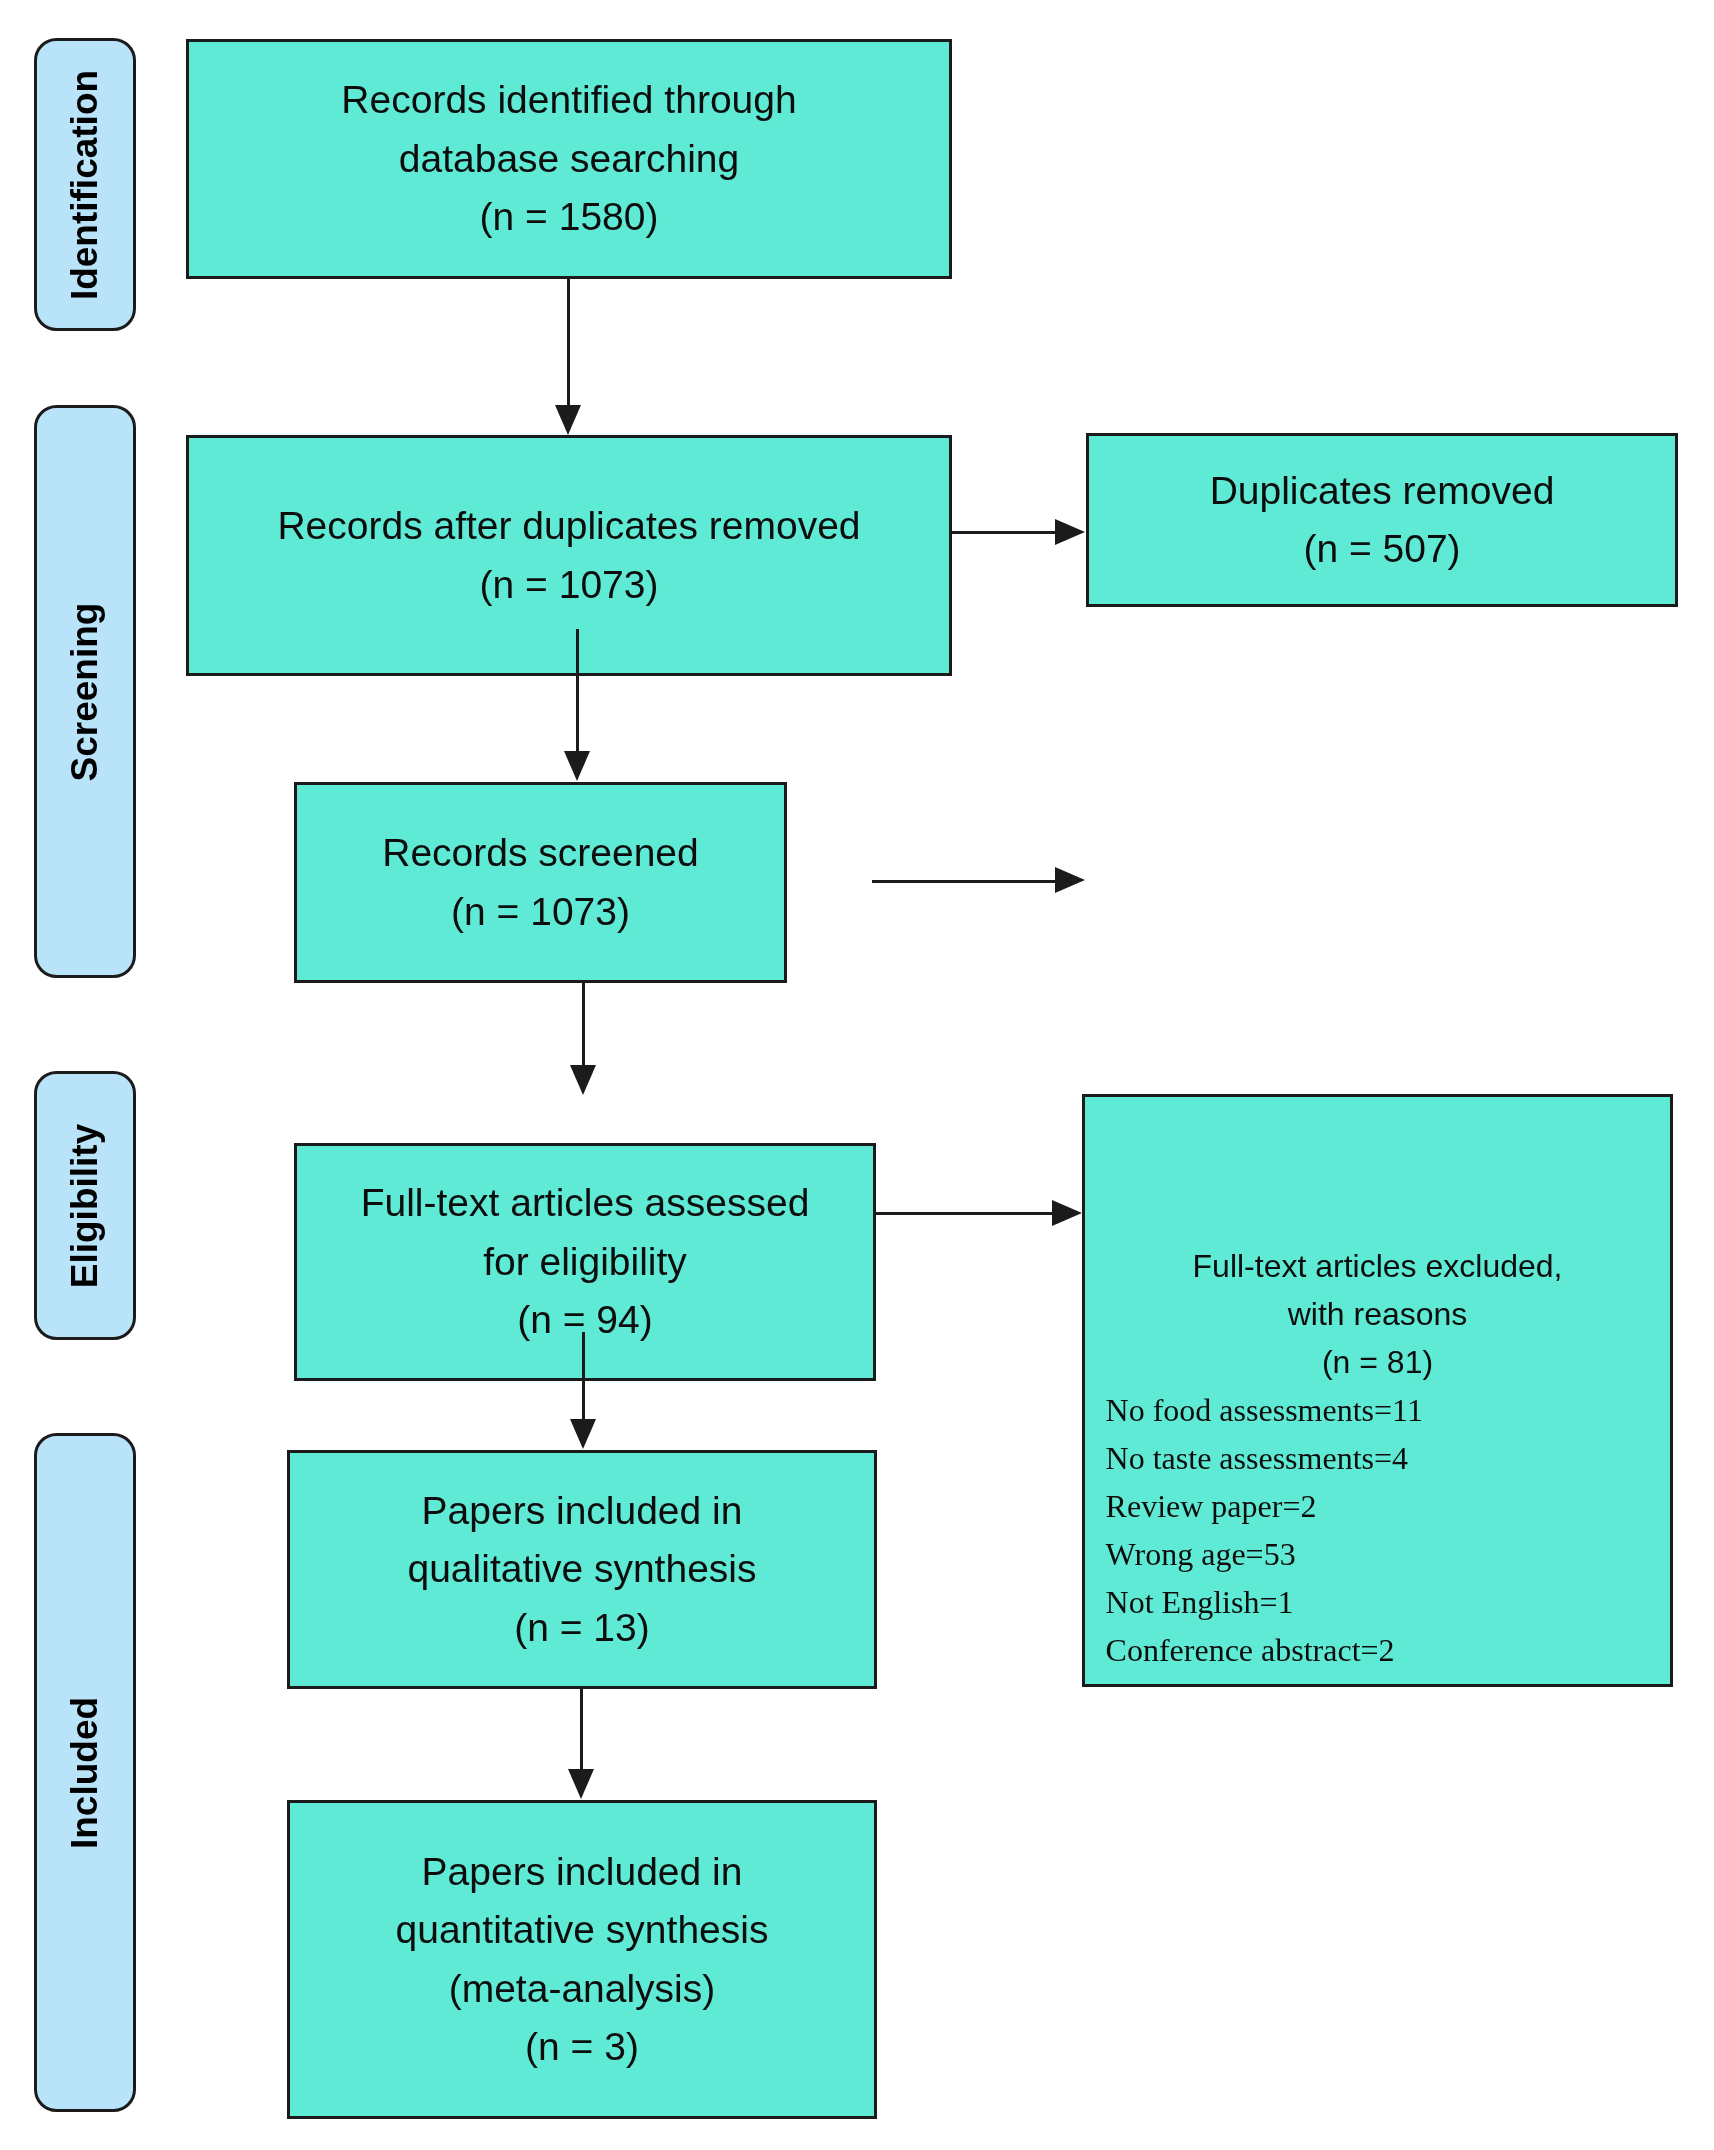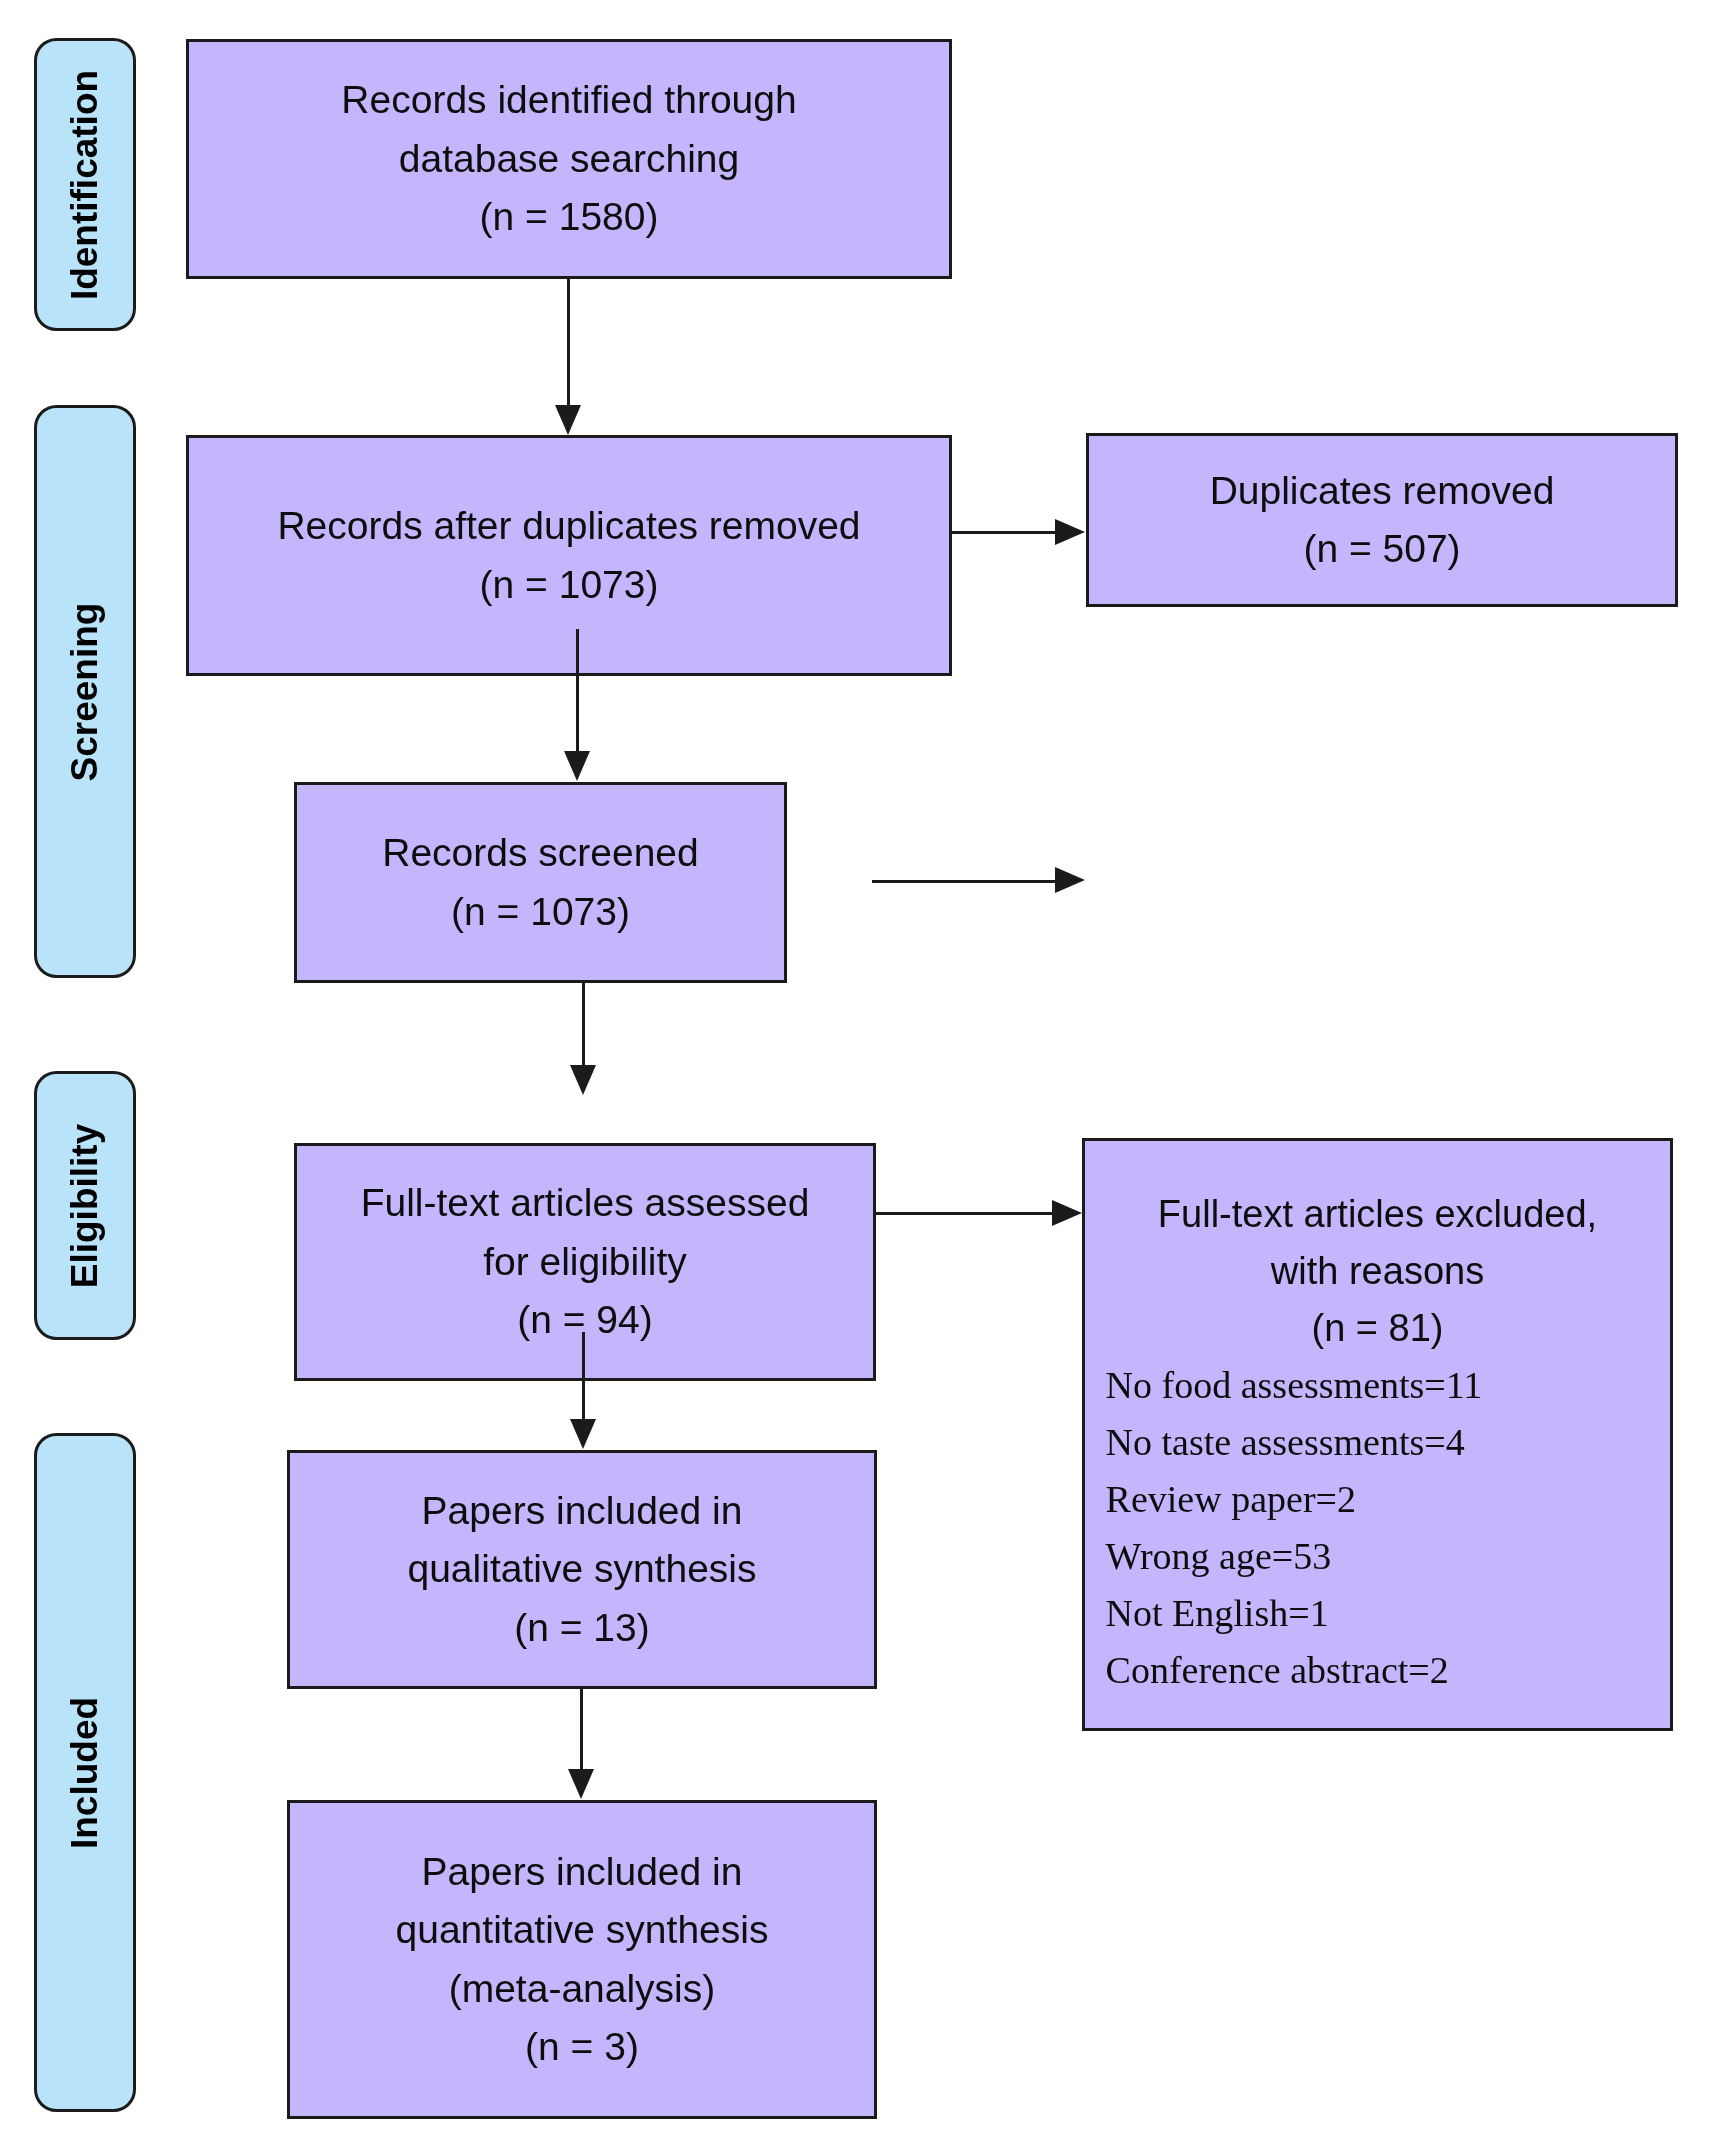--- a/index.html
+++ b/index.html
@@ -32,7 +32,7 @@
   }
   .box {
     position:absolute;
-    background:#c4b5fd;
+    background:#5eead4;
     border:3.4px solid var(--line);
     box-sizing:border-box;
     display:flex; flex-direction:column;

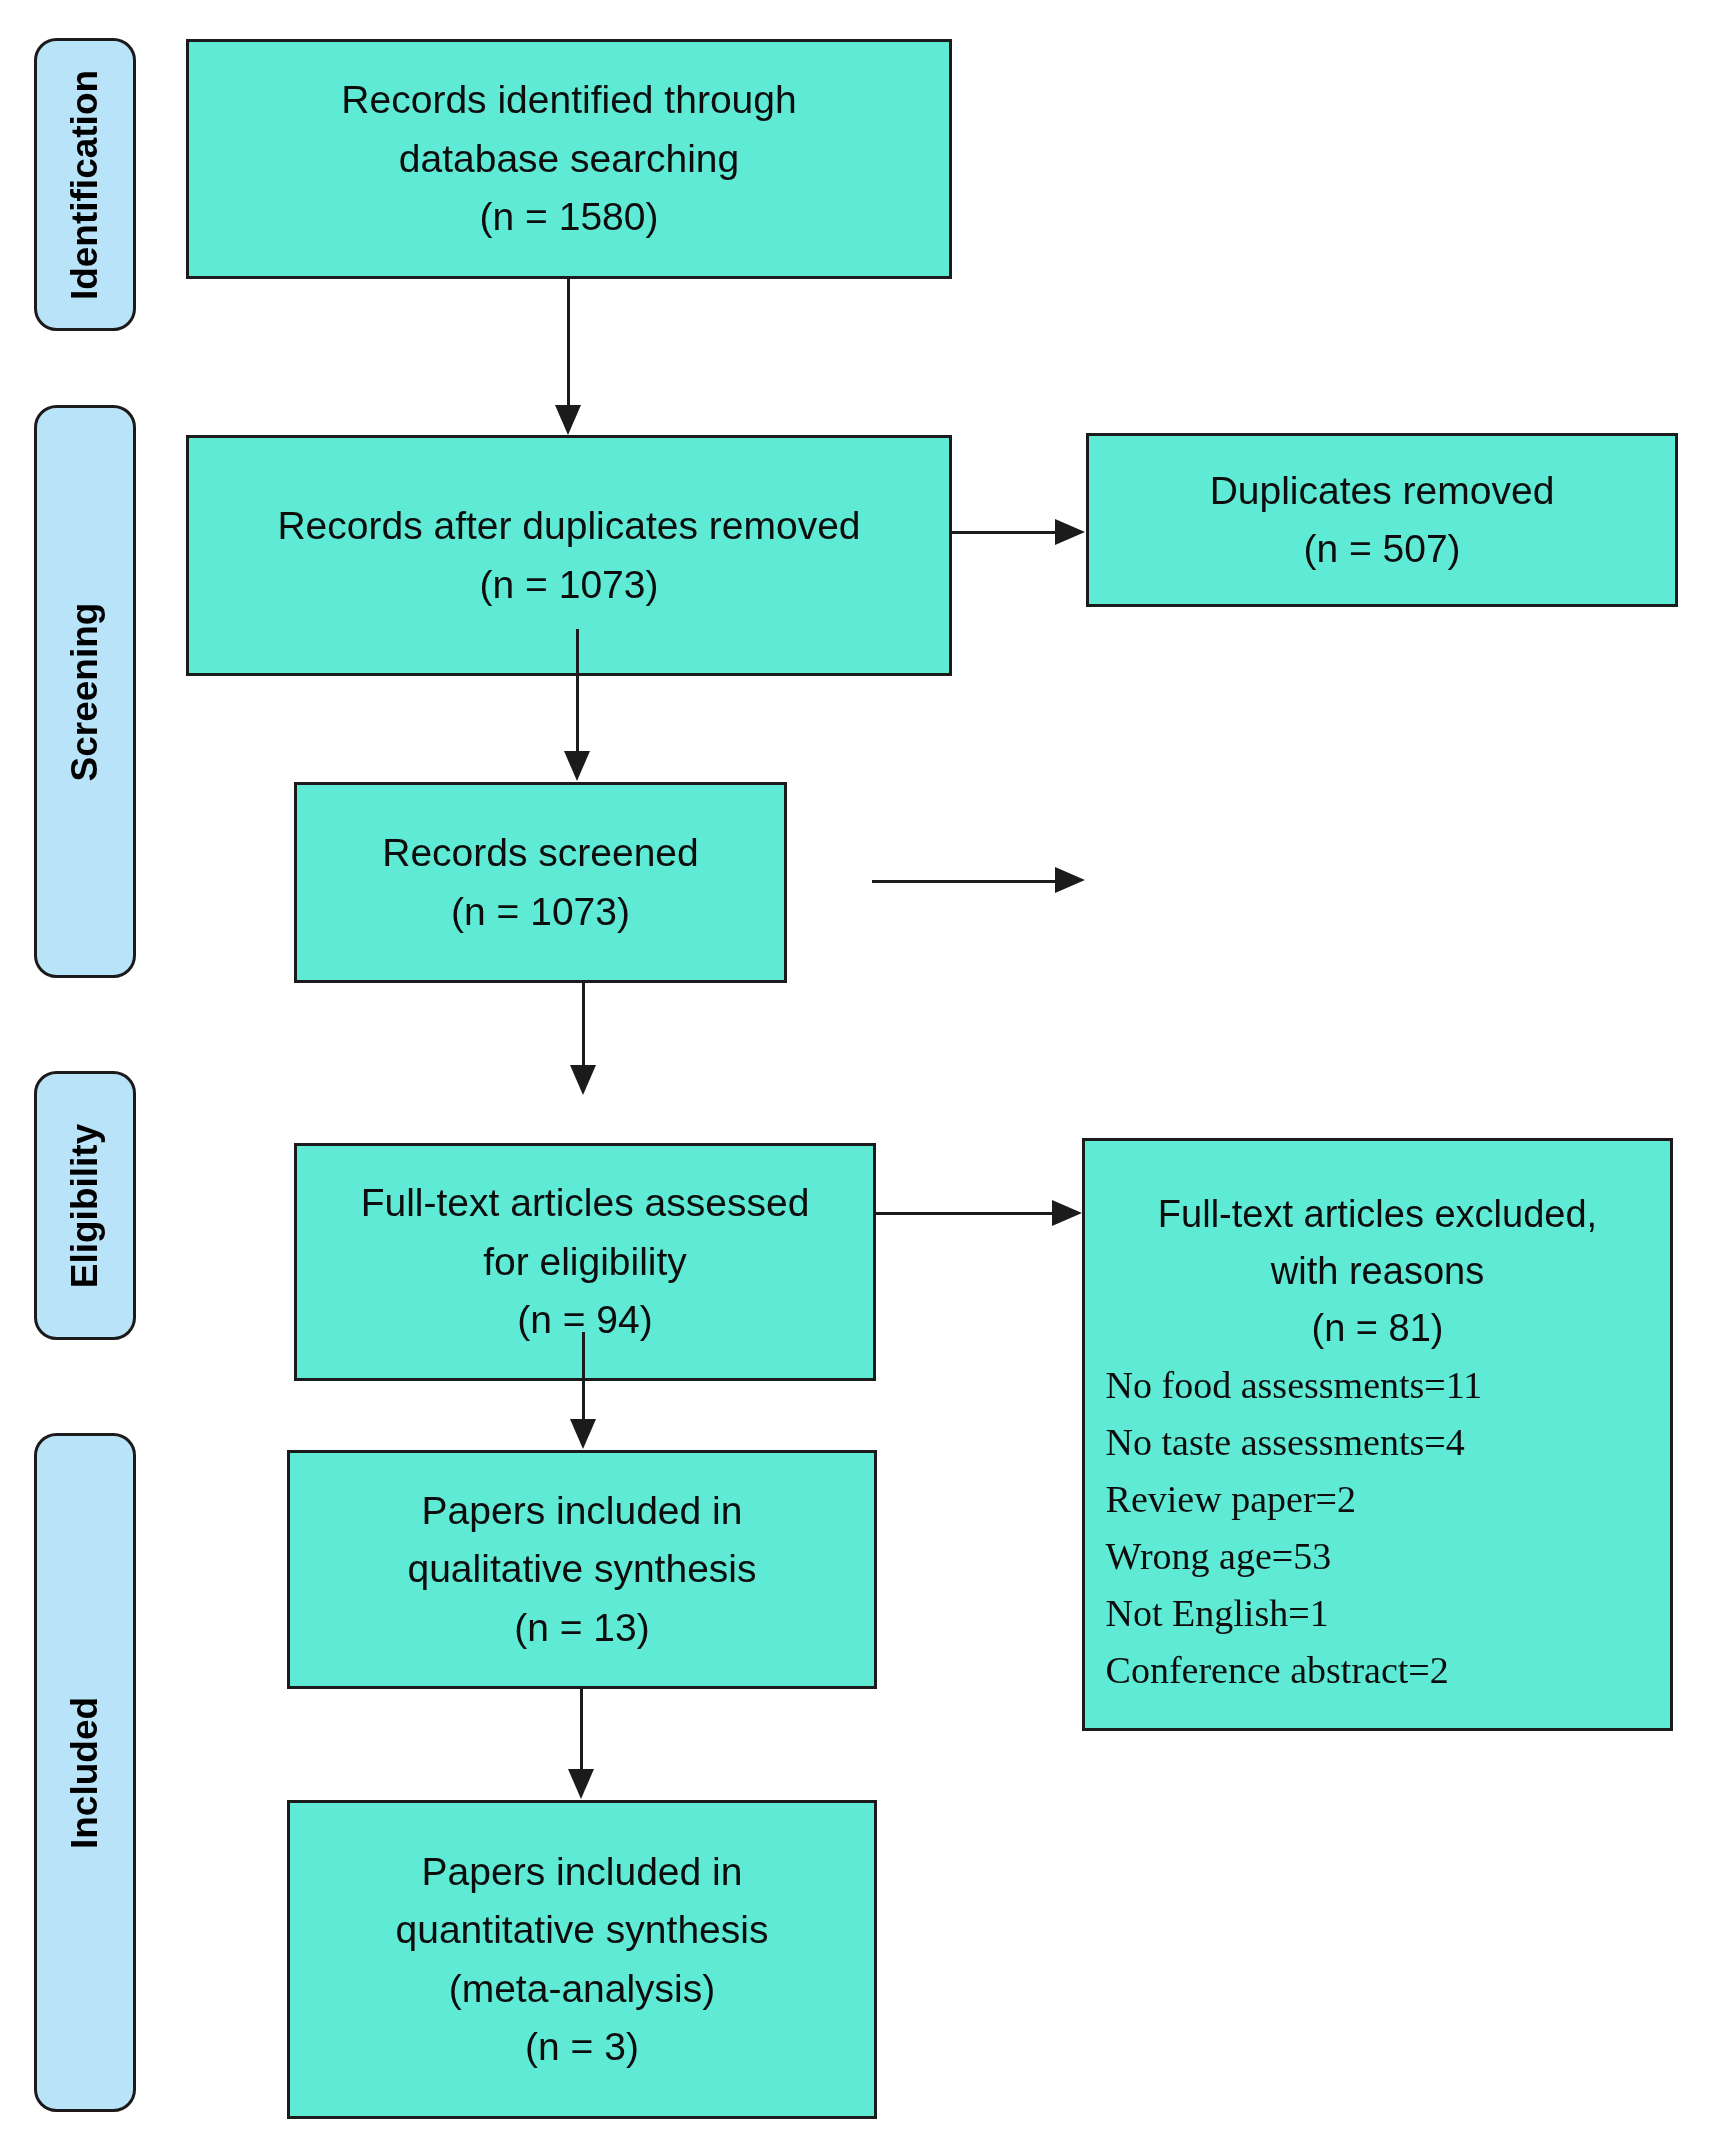--- a/index.html
+++ b/index.html
@@ -44,10 +44,9 @@
   }
   .box .txt { white-space:pre-line; width:100%; }
   .reasons-box {
-    justify-content:center;
+    justify-content:flex-end;
     padding:25.5px 20.6px 9.8px 20.6px;
-    font-size:38px;
-    margin-top:44px;
+    font-size:32px;
   }
   .reasons-box .txt.center { text-align:center; }
   .reasons-box .txt.left { text-align:left;font-family:Liberation Serif, serif; }

